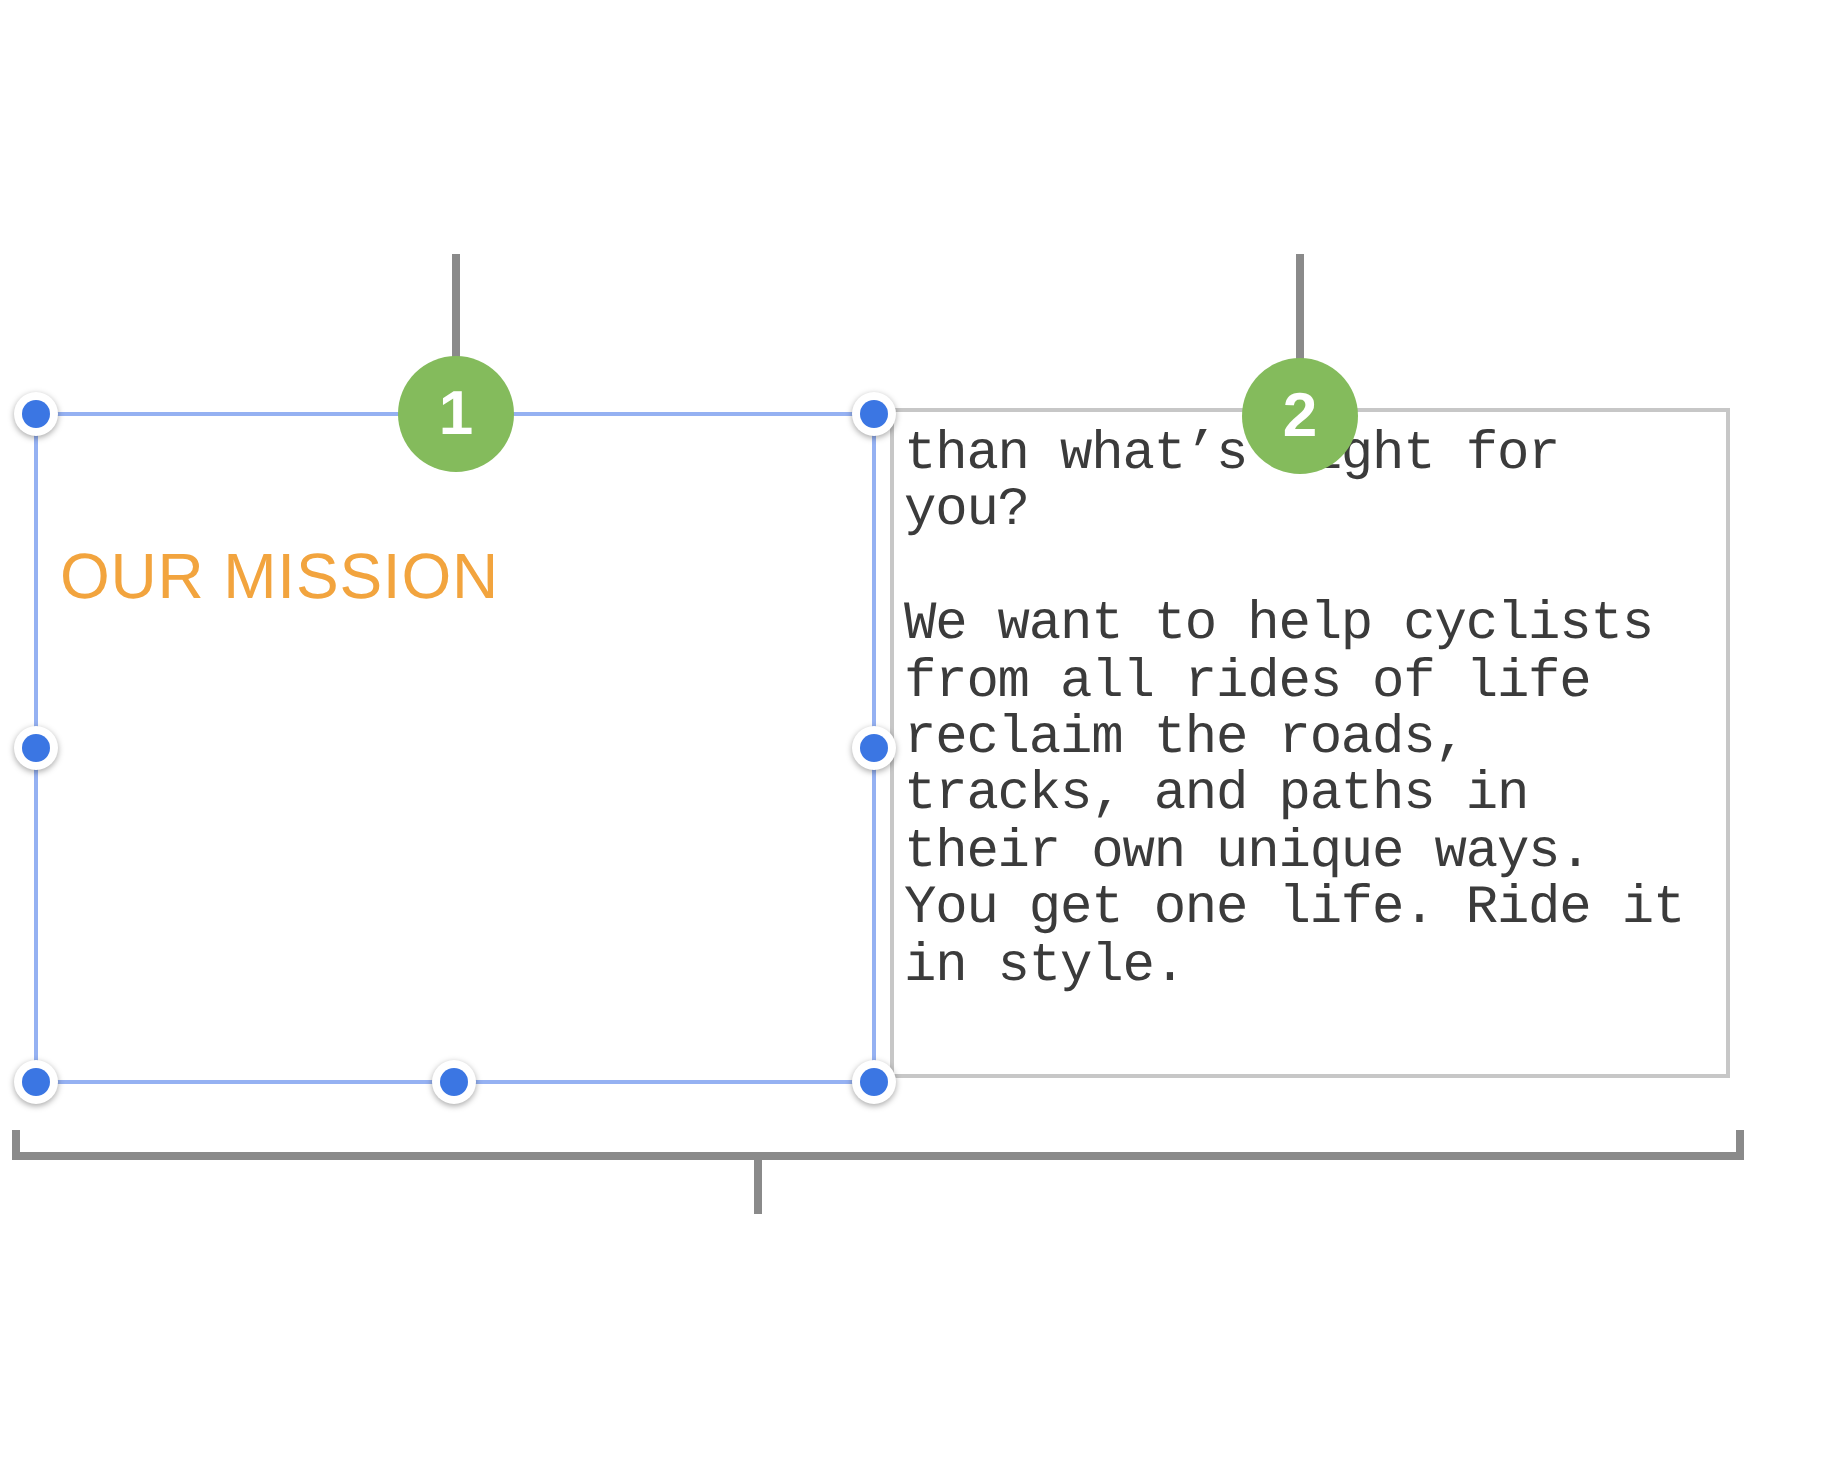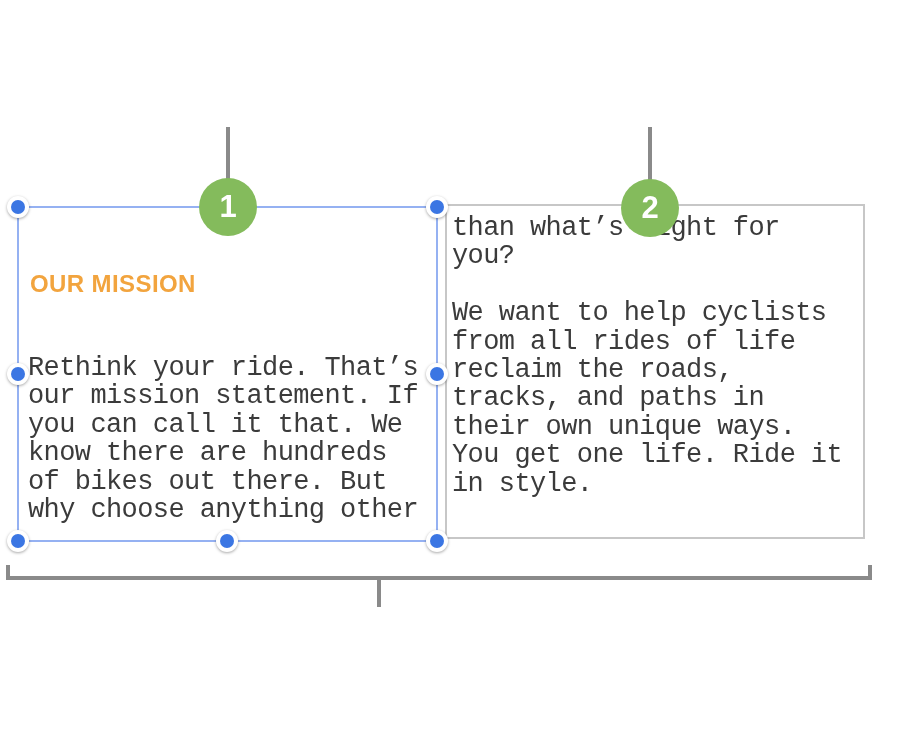--- a/index.html
+++ b/index.html
@@ -56,8 +56,8 @@
     left: 11px;
     top: 62px;
     font-family: "Liberation Sans", sans-serif;
-    font-weight: 700;
-    font-size: 24px;
+    font-weight: 400;
+    font-size: 32px;
     letter-spacing: 0.4px;
     color: #f2a43e;
     white-space: pre;

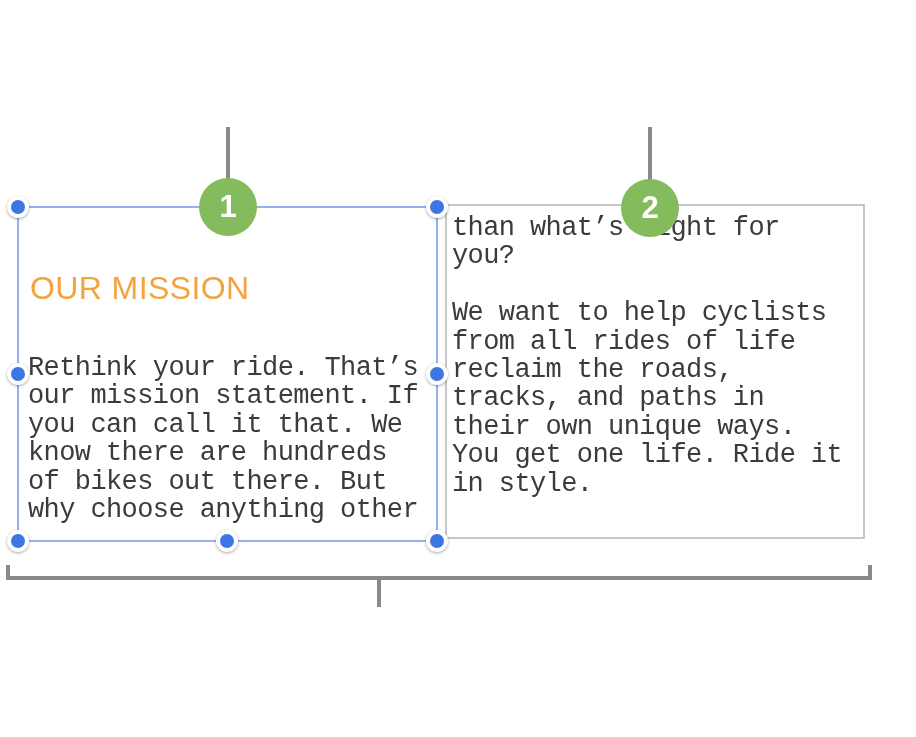--- a/index.html
+++ b/index.html
@@ -133,12 +133,6 @@
 
   <div class="textbox textbox-1">
     <div class="mission-heading">OUR MISSION</div>
-    <div class="mono-body body-1">Rethink your ride. That’s
-our mission statement. If
-you can call it that. We
-know there are hundreds
-of bikes out there. But
-why choose anything other</div>
   </div>
 
   <div class="textbox textbox-2">

